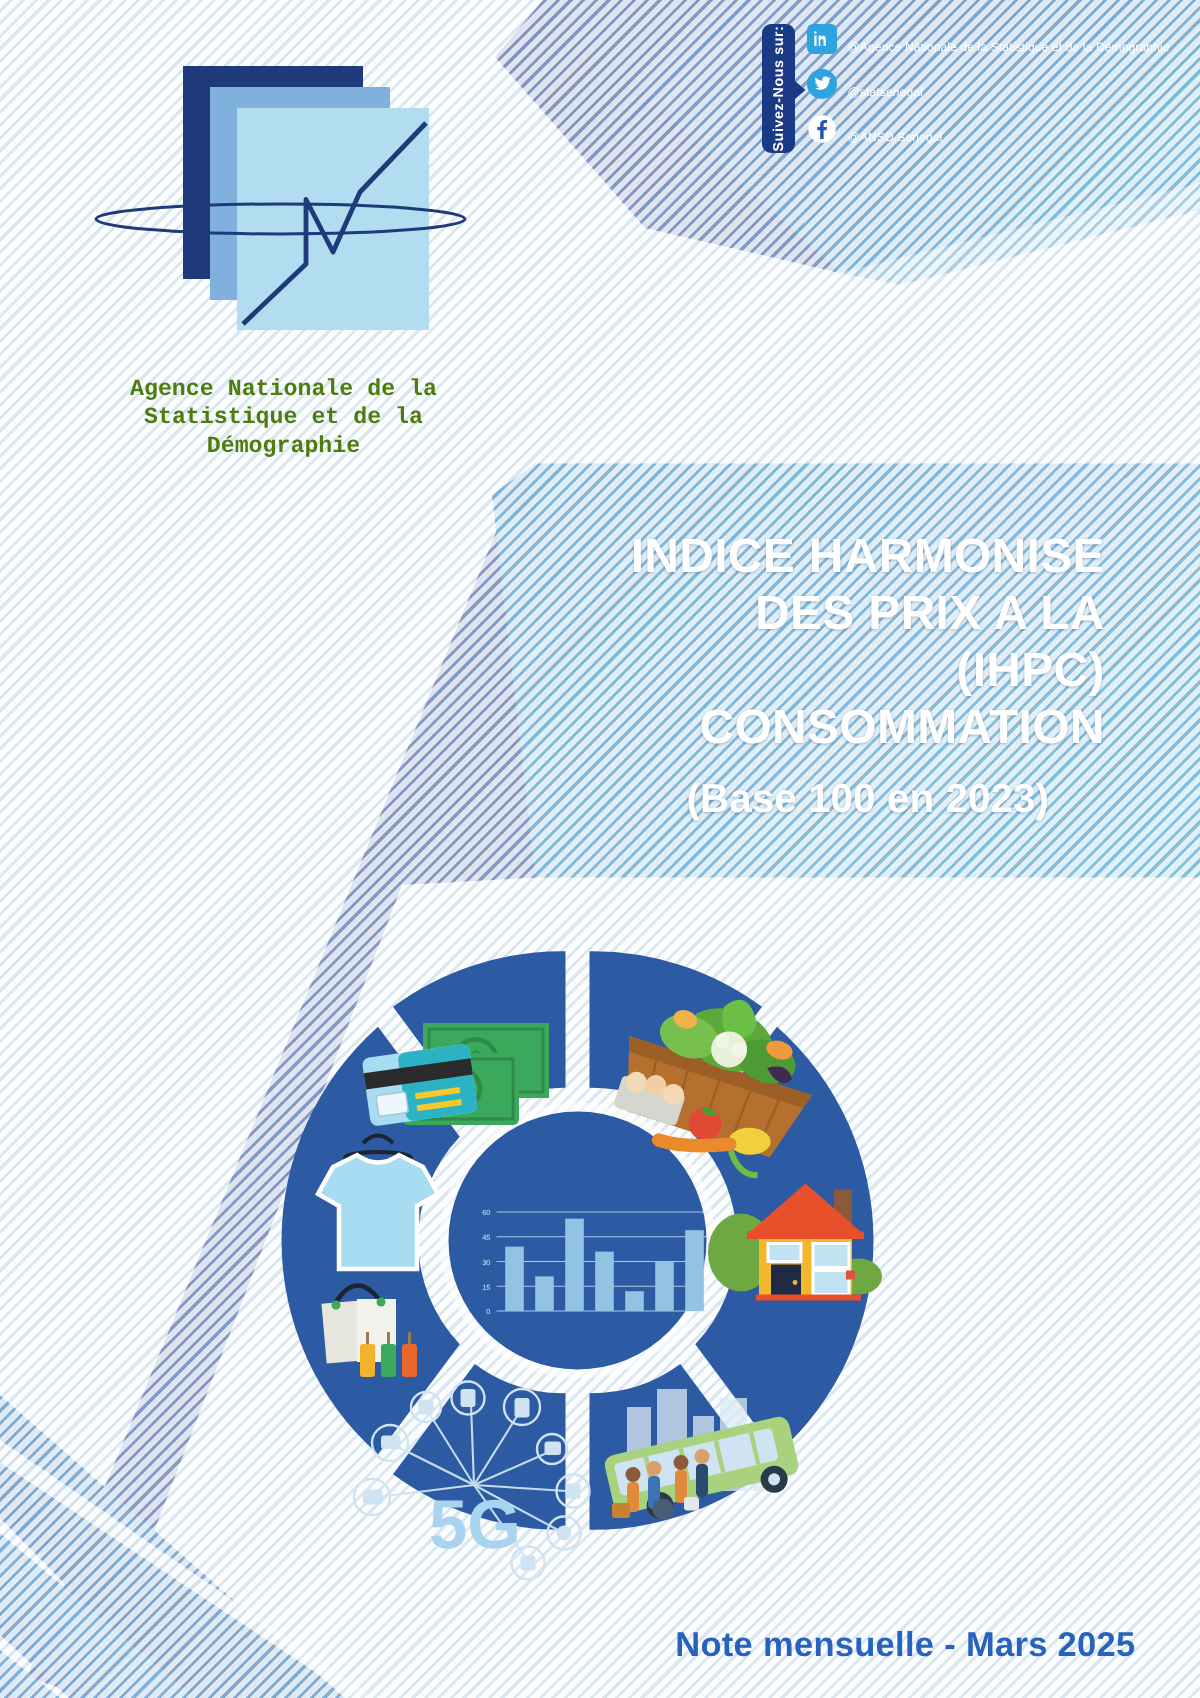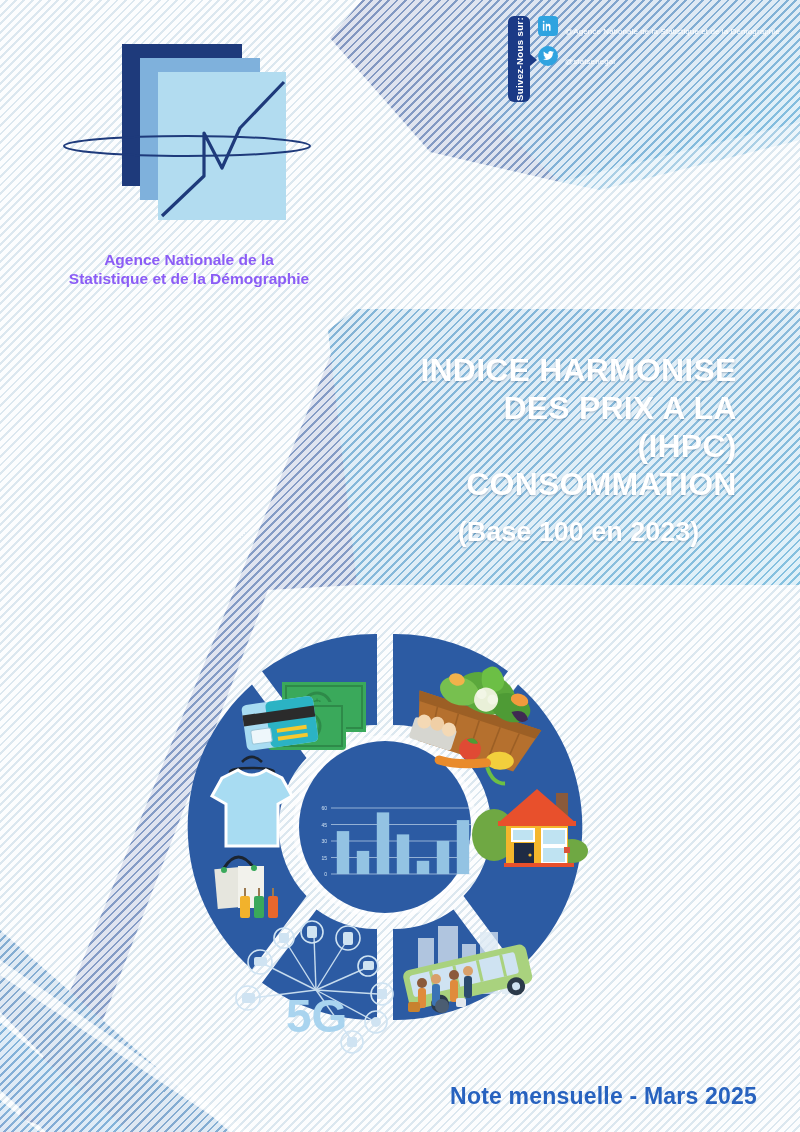--- a/index.html
+++ b/index.html
@@ -187,6 +187,15 @@
         <div class="soc-txt">@statsenegal</div>
       </div>
 
+      <div class="soc-row">
+        <div class="soc-ic" style="background:transparent;">
+          <svg width="20" height="20" viewBox="0 0 24 24">
+              <circle cx="12" cy="12" r="11" fill="#ffffff"></circle>
+              <path fill="#2356b5" d="M13.3 20v-7h2.3l.35-2.7H13.3V8.57c0-.78.22-1.31 1.34-1.31h1.43V4.85A19 19 0 0 0 14 4.74c-2.06 0-3.47 1.26-3.47 3.57V10.3H8.2V13h2.33v7h2.77z"></path>
+            </svg>
+        </div>
+        <div class="soc-txt">@ANSD.Senegal</div>
+      </div>
 
     </div>
   </div>

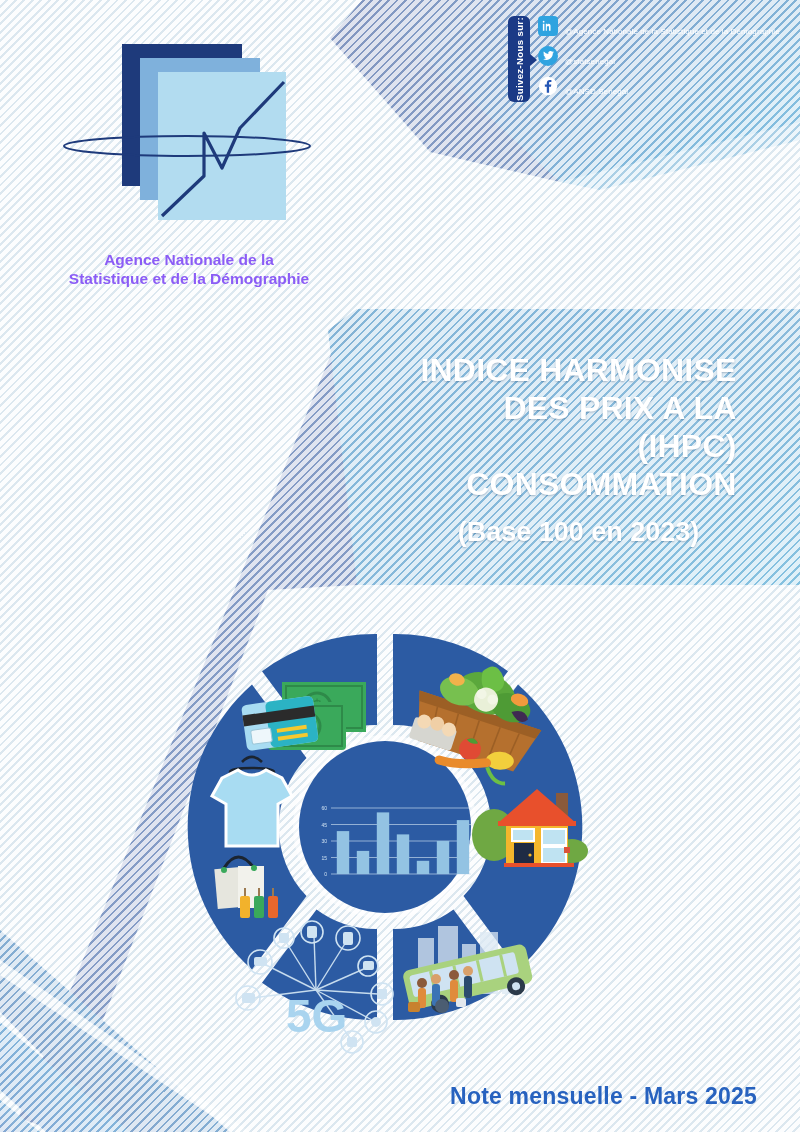--- a/index.html
+++ b/index.html
@@ -68,8 +68,8 @@
   }
   .logo-sub{
     position:absolute;left:0;top:222px;width:290px;text-align:center;
-    font-family:Liberation Sans, sans-serif;font-size:15.5px;line-height:19px;
-    color:#8b5cf6;font-weight:bold;
+    font-family:Liberation Mono, monospace;font-size:15.5px;line-height:19px;
+    color:#4d7c0f;font-weight:bold;
   }
 
   

